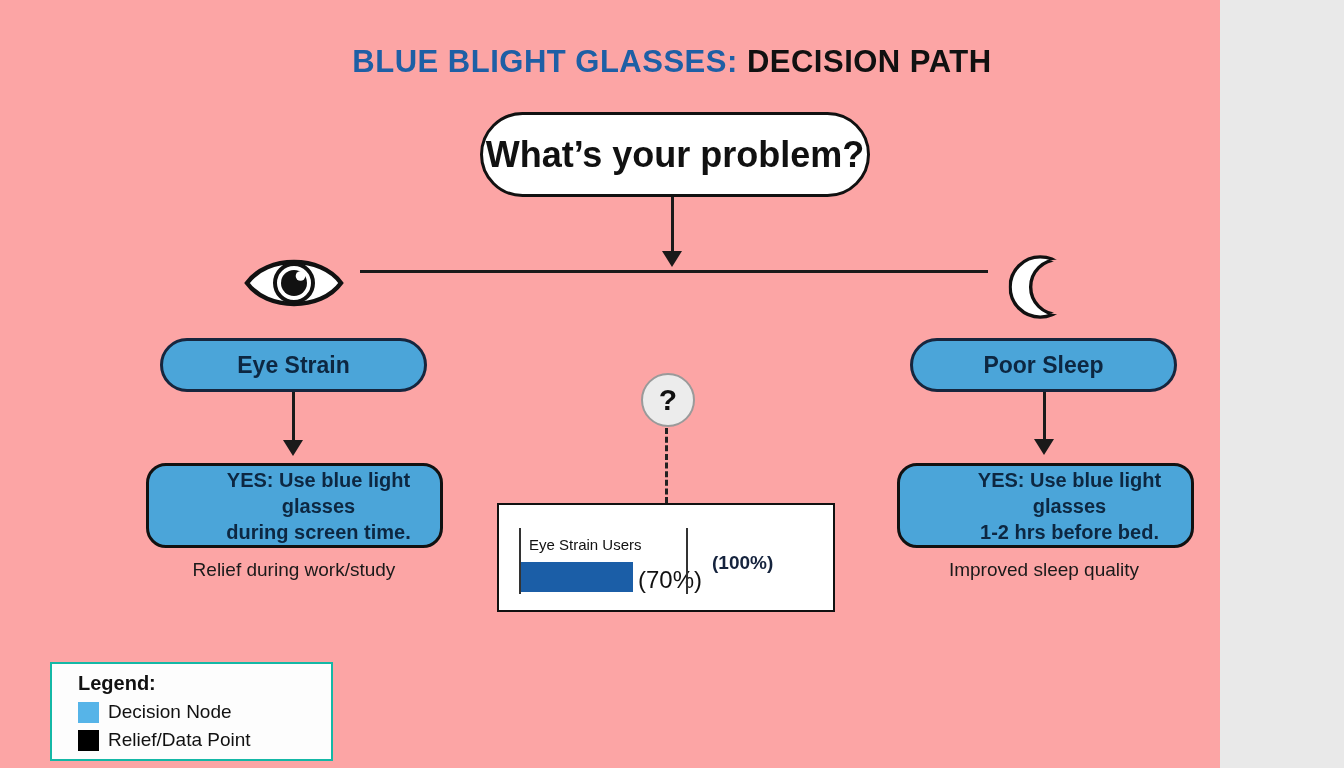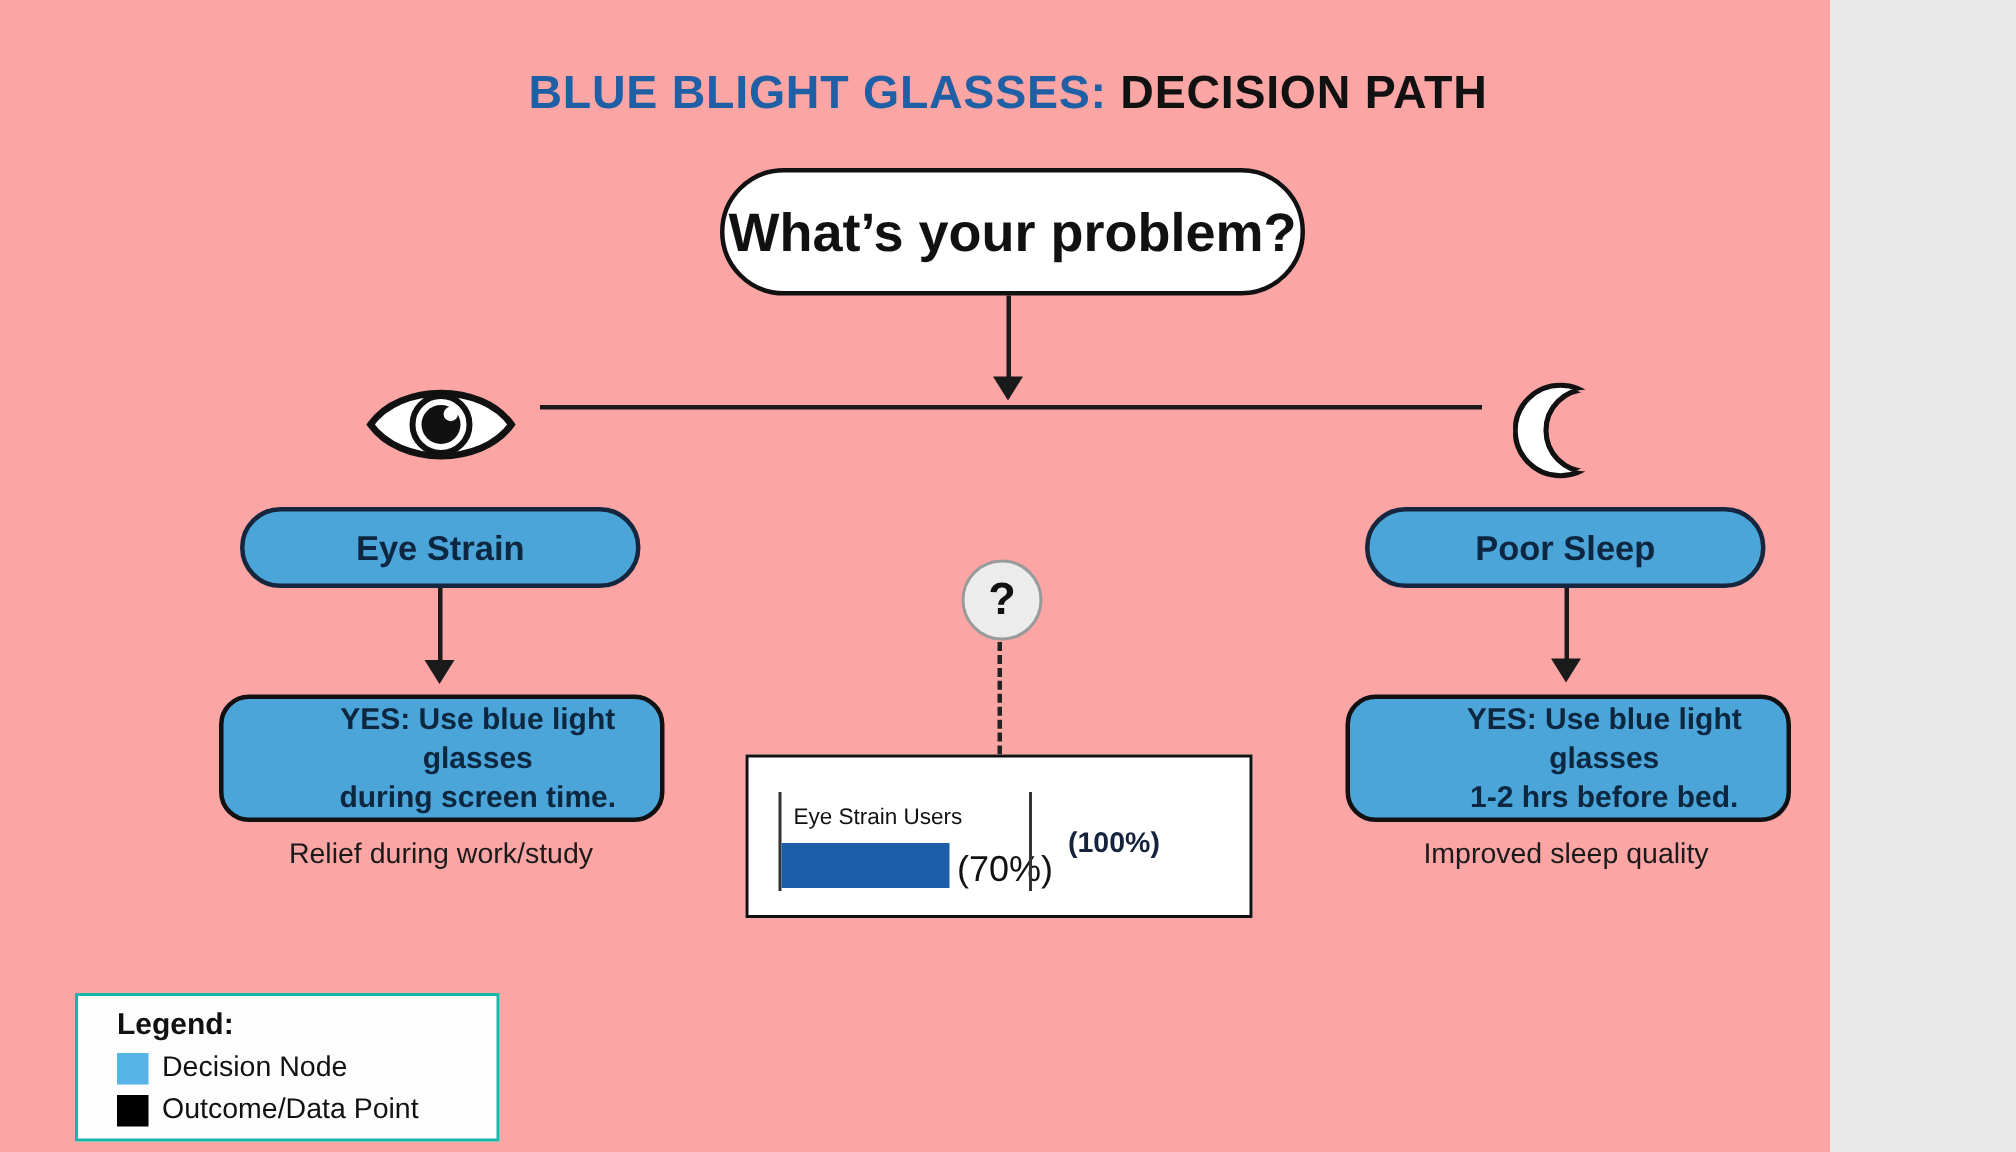--- a/index.html
+++ b/index.html
@@ -199,7 +199,7 @@
     </div>
     <div class="legend-row">
       <span class="legend-swatch swatch-outcome"></span>
-      <span class="legend-label">Outcome/Data Point</span>
+      <span class="legend-label">Relief/Data Point</span>
     </div>
   </div>
 

